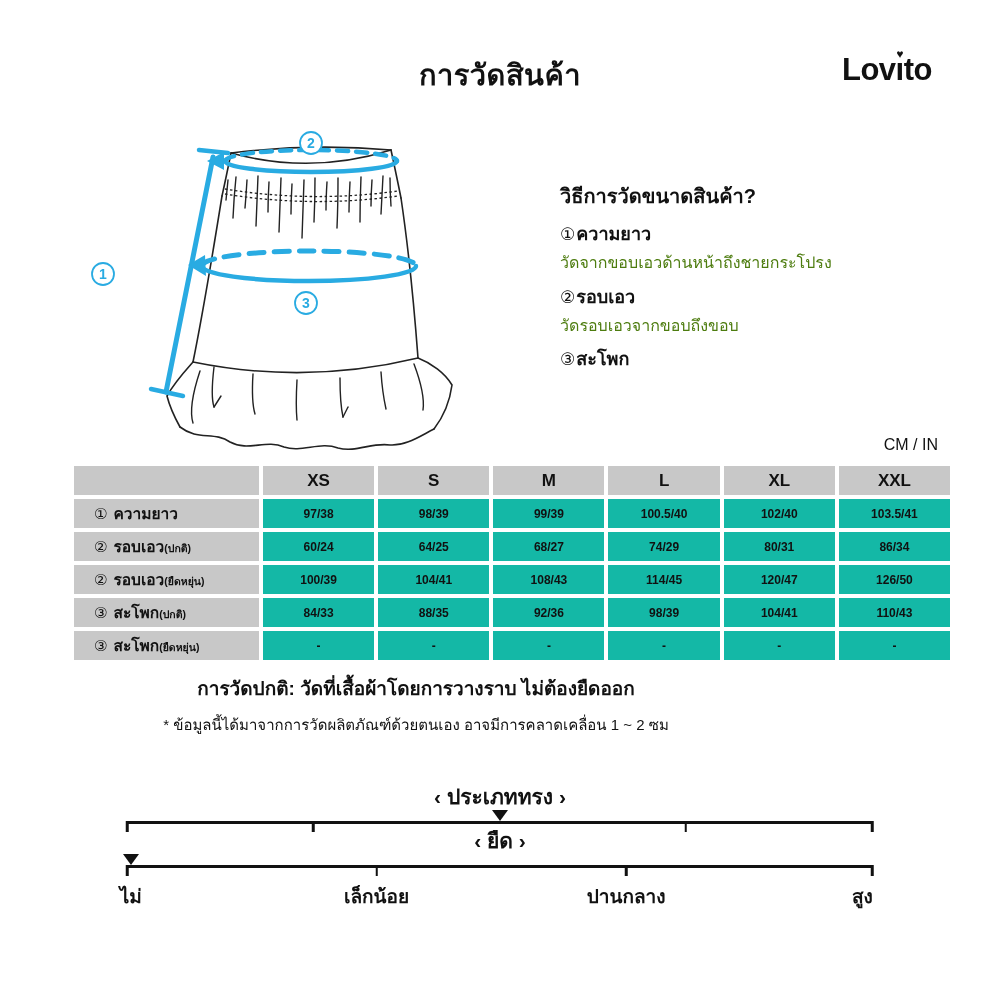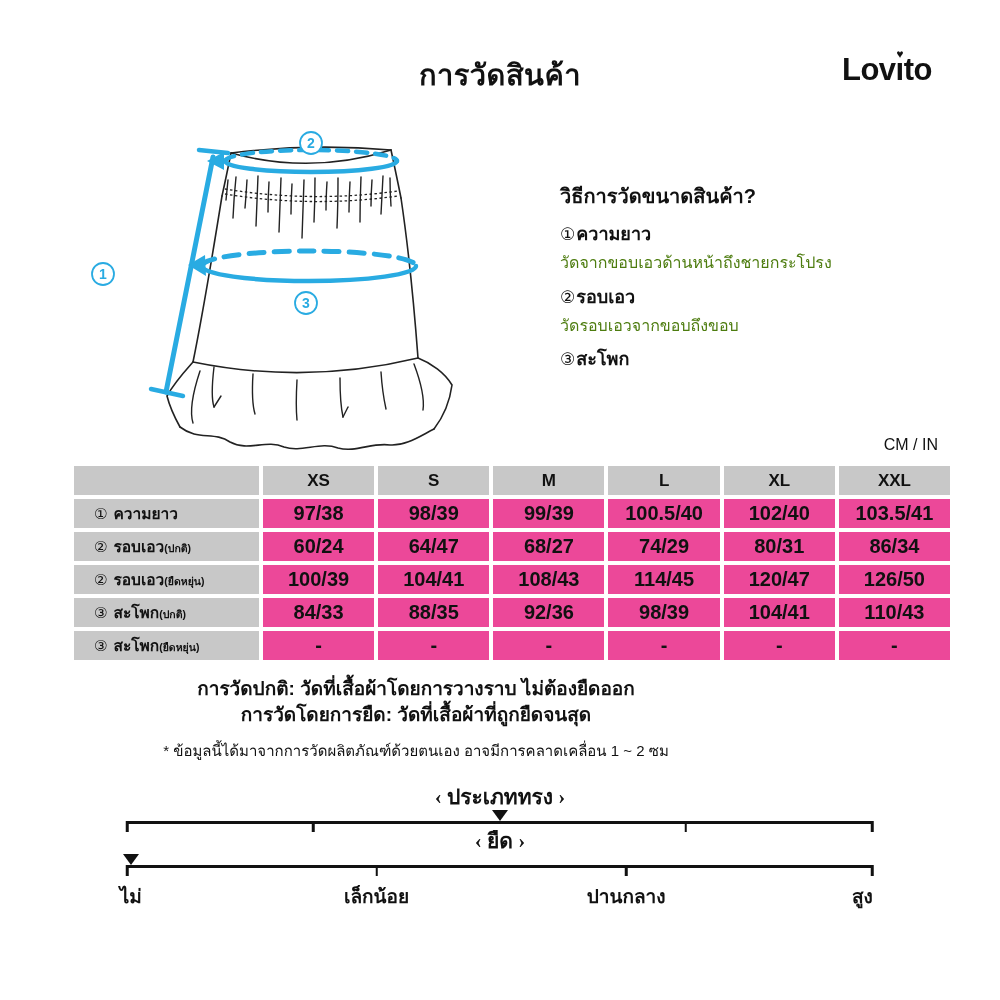--- a/index.html
+++ b/index.html
@@ -31,8 +31,8 @@
   
   .size-table { left:62px; top:466px; width:876px; display:grid;
     grid-template-columns:185px repeat(6,1fr); grid-auto-rows:29px; gap:4px;margin-left:12px; }
-  .td { background:#ec4899; display:flex; align-items:center; justify-content:center;
-    font-weight:700; font-size:20px; }
+  .td { background:#14b8a6; display:flex; align-items:center; justify-content:center;
+    font-weight:700; font-size:12px; }
   .td.head { background:#C8C8C8; font-size:17px; }
   .td.rlabel { background:#C8C8C8; justify-content:flex-start; padding-left:20px; font-size:15.5px; }
   .td .num { font-weight:400; font-size:15px; margin-right:6px; }

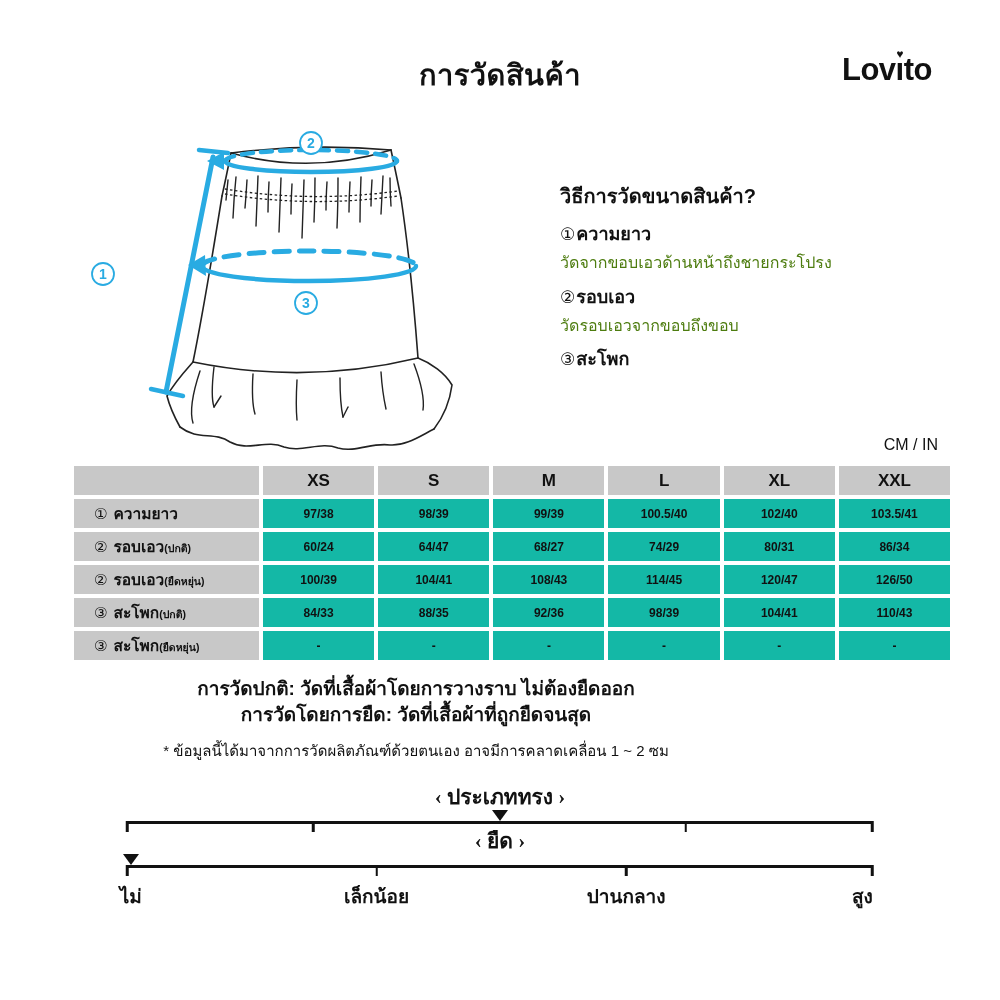--- a/index.html
+++ b/index.html
@@ -190,7 +190,7 @@
       <span class="sub">(ปกติ)</span>
     </div>
   <div class="td">60/24</div>
-  <div class="td">64/47</div>
+  <div class="td">64/25</div>
   <div class="td">68/27</div>
   <div class="td">74/29</div>
   <div class="td">80/31</div>

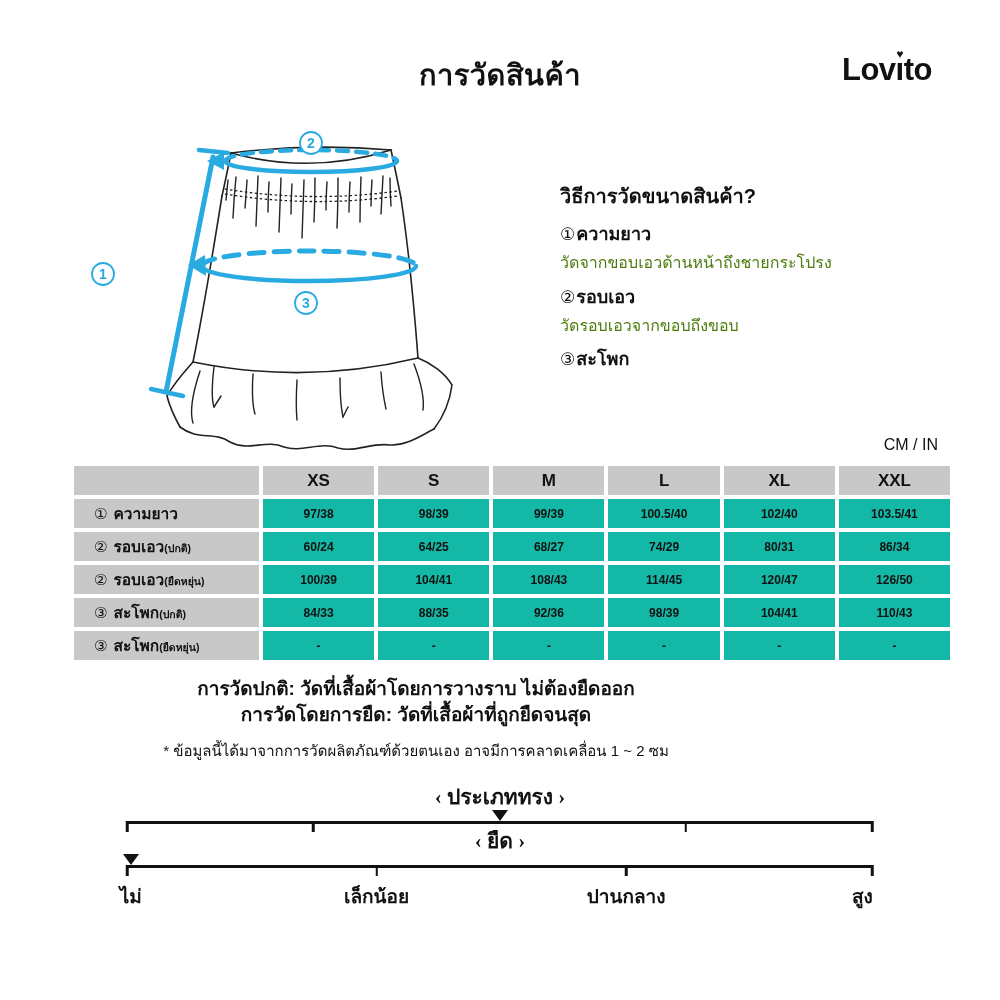--- a/index.html
+++ b/index.html
@@ -235,7 +235,6 @@
 
 <div class="abs notes">
   <div class="nline">การวัดปกติ: วัดที่เสื้อผ้าโดยการวางราบ ไม่ต้องยืดออก</div>
-  <div class="nline">การวัดโดยการยืด: วัดที่เสื้อผ้าที่ถูกยืดจนสุด</div>
   <div class="disclaimer">* ข้อมูลนี้ได้มาจากการวัดผลิตภัณฑ์ด้วยตนเอง อาจมีการคลาดเคลื่อน 1 ~ 2 ซม</div>
 </div>
 

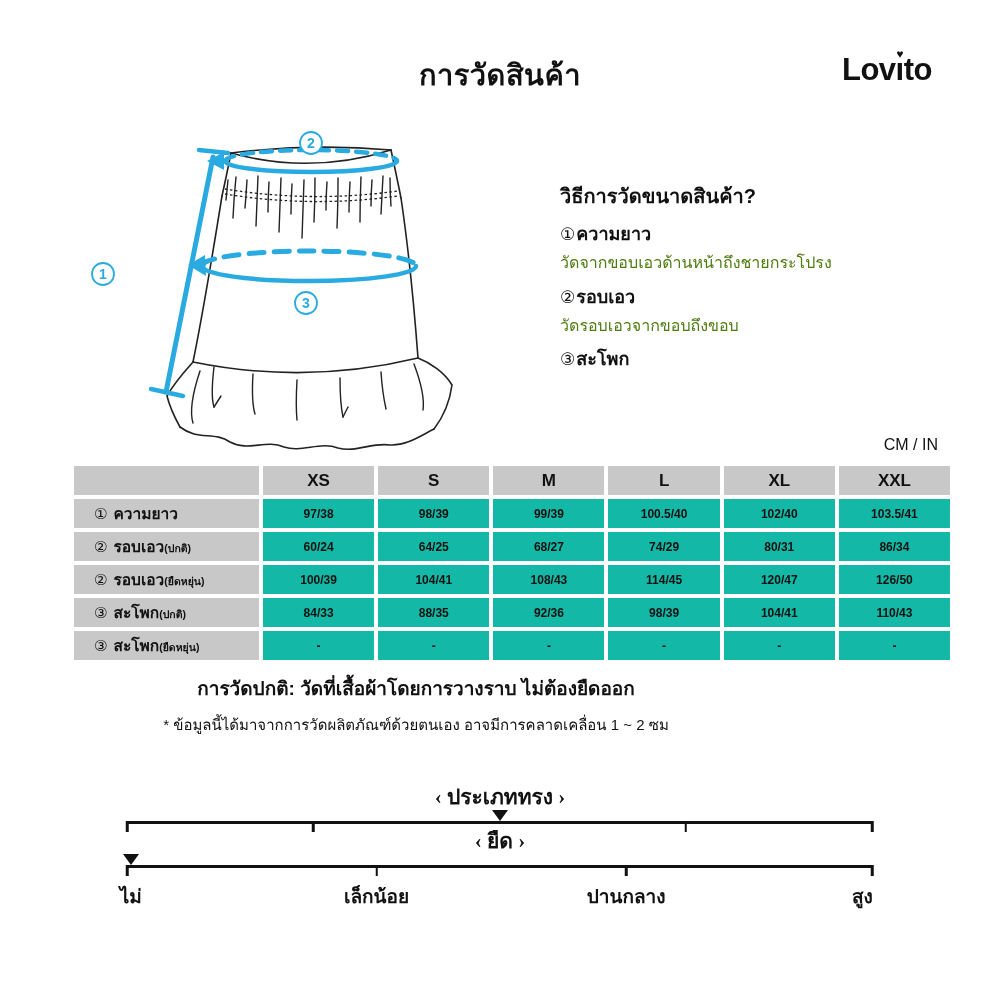--- a/index.html
+++ b/index.html
@@ -44,7 +44,7 @@
   .notes .disclaimer { font-size:15px; font-weight:400; margin-top:11px; }
 
   
-  .scale { left:0; width:1000px;font-family:Liberation Serif, serif; }
+  .scale { left:0; width:1000px; }
   .scale-fit { top:784px; }
   .scale-stretch { top:828px; }
   .scale-title { text-align:center; font-size:21px; font-weight:700; line-height:26px; }

